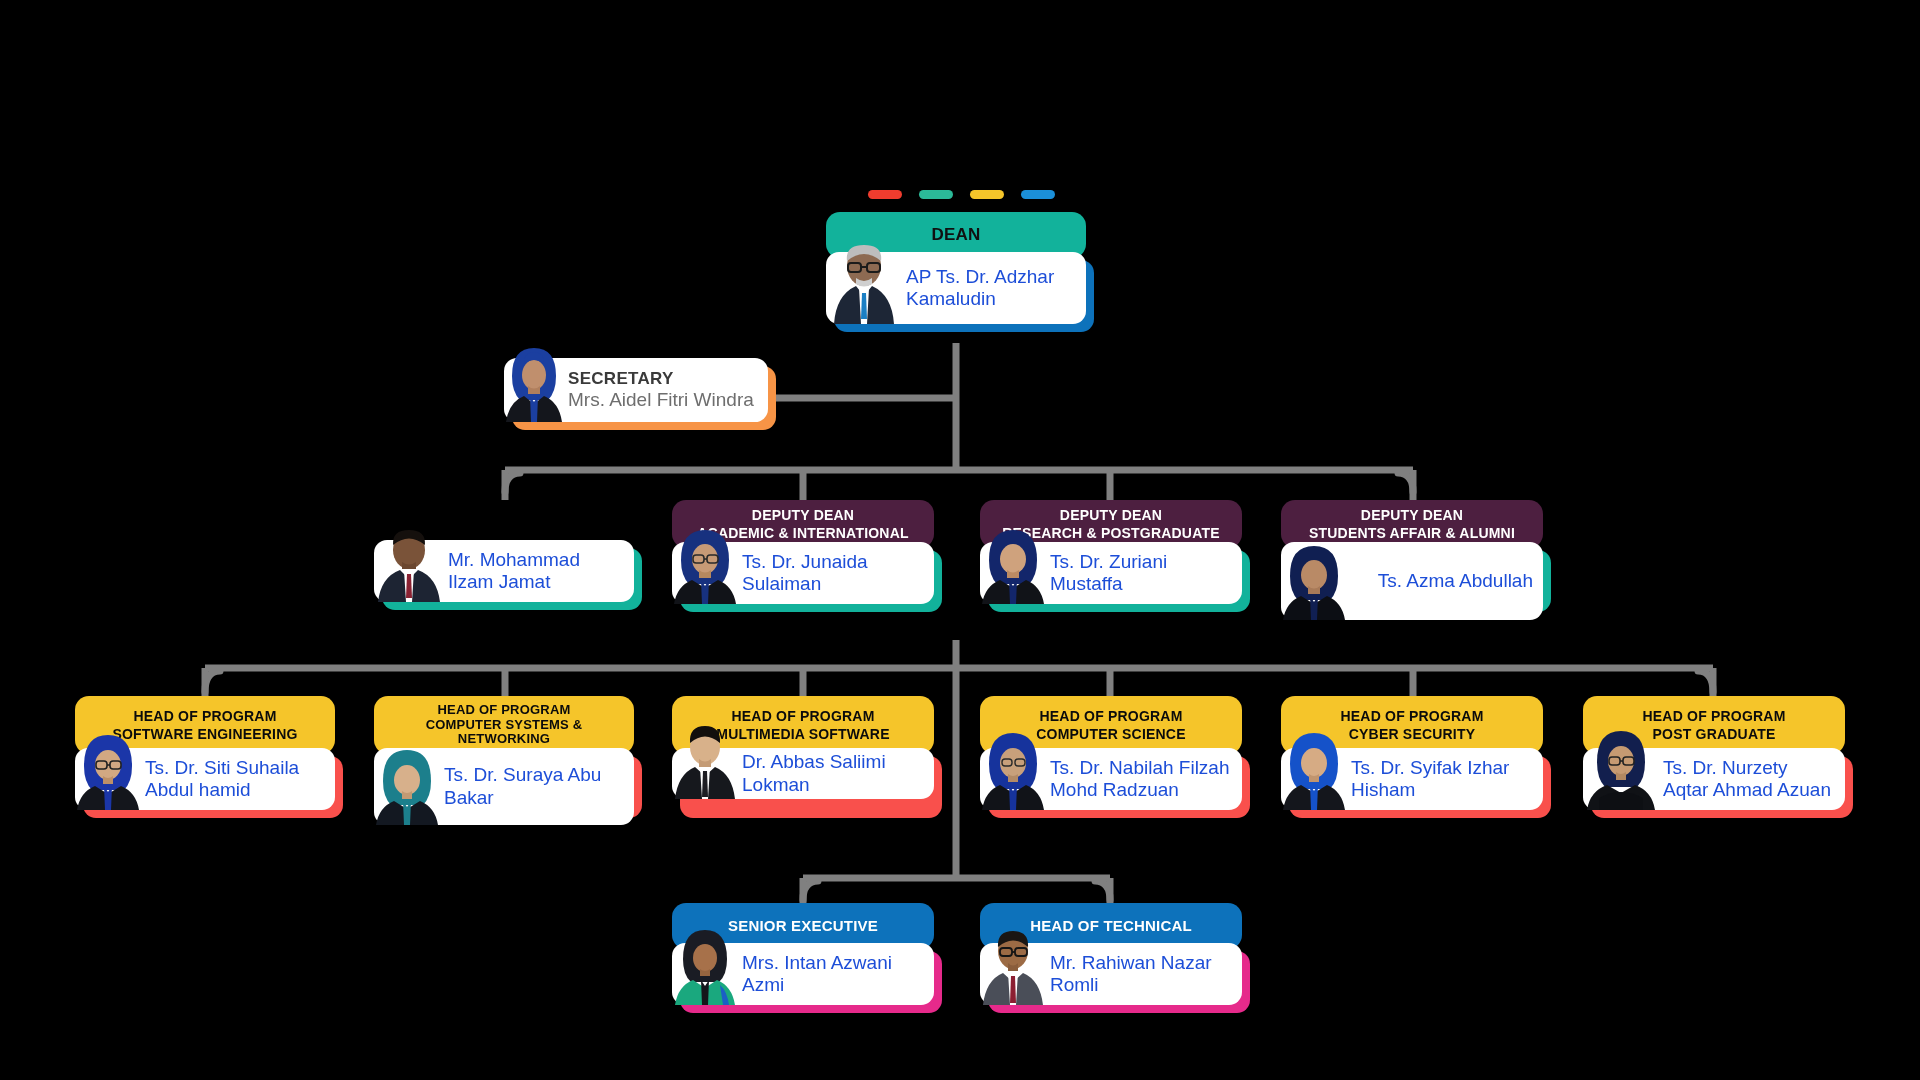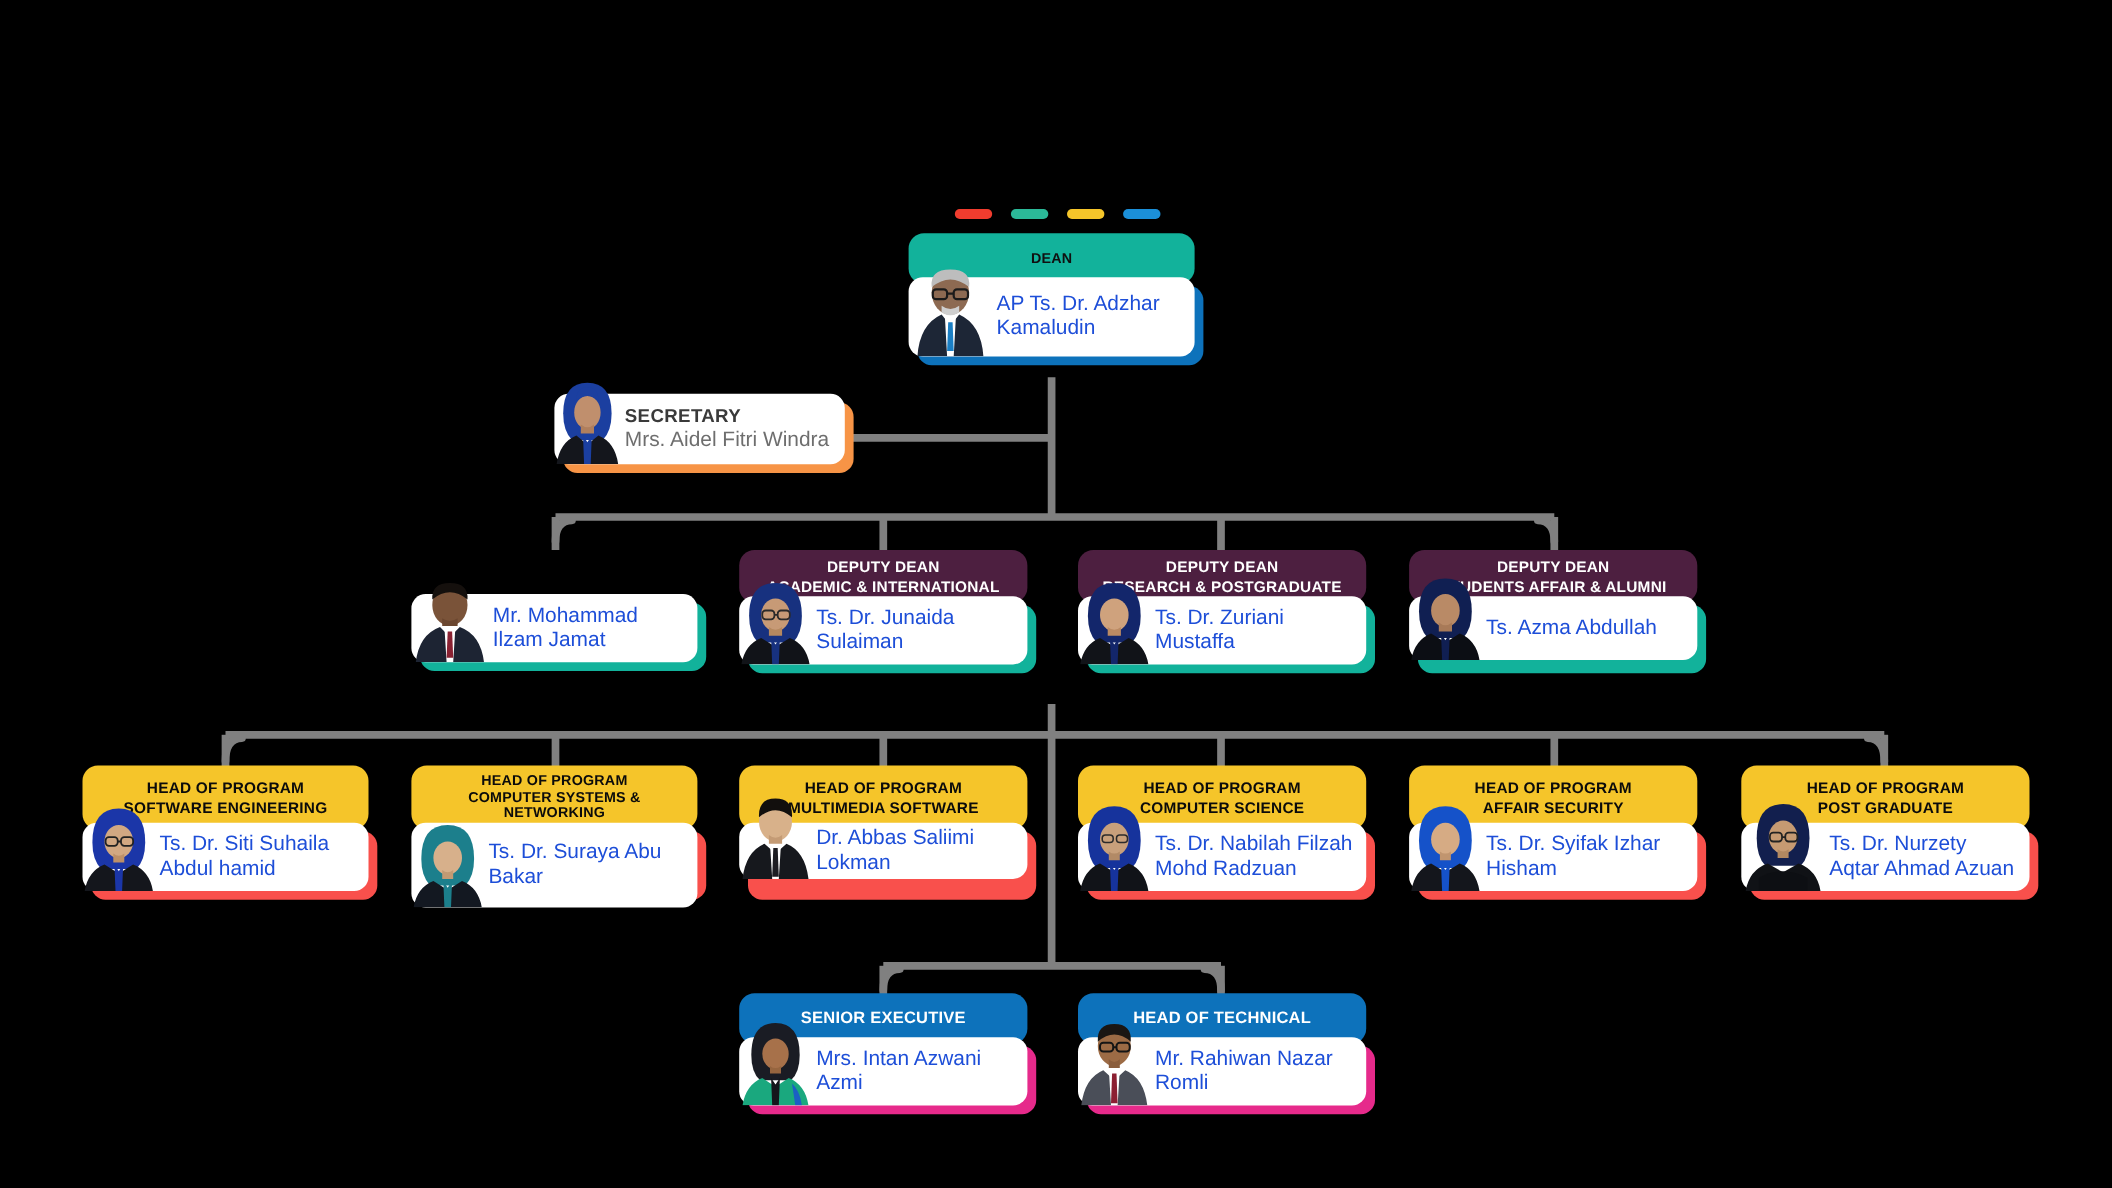--- a/index.html
+++ b/index.html
@@ -135,7 +135,7 @@
   </div>
 
   <div class="node" style="left:826px; top:212px; width:260px;">
-    <div class="title-bar hd-teal" style="height:46px; font-size:13px;">
+    <div class="title-bar hd-teal" style="height:46px; font-size:17px;">
       <span>DEAN</span>
     </div>
     <div class="name-wrap" style="height:72px;">

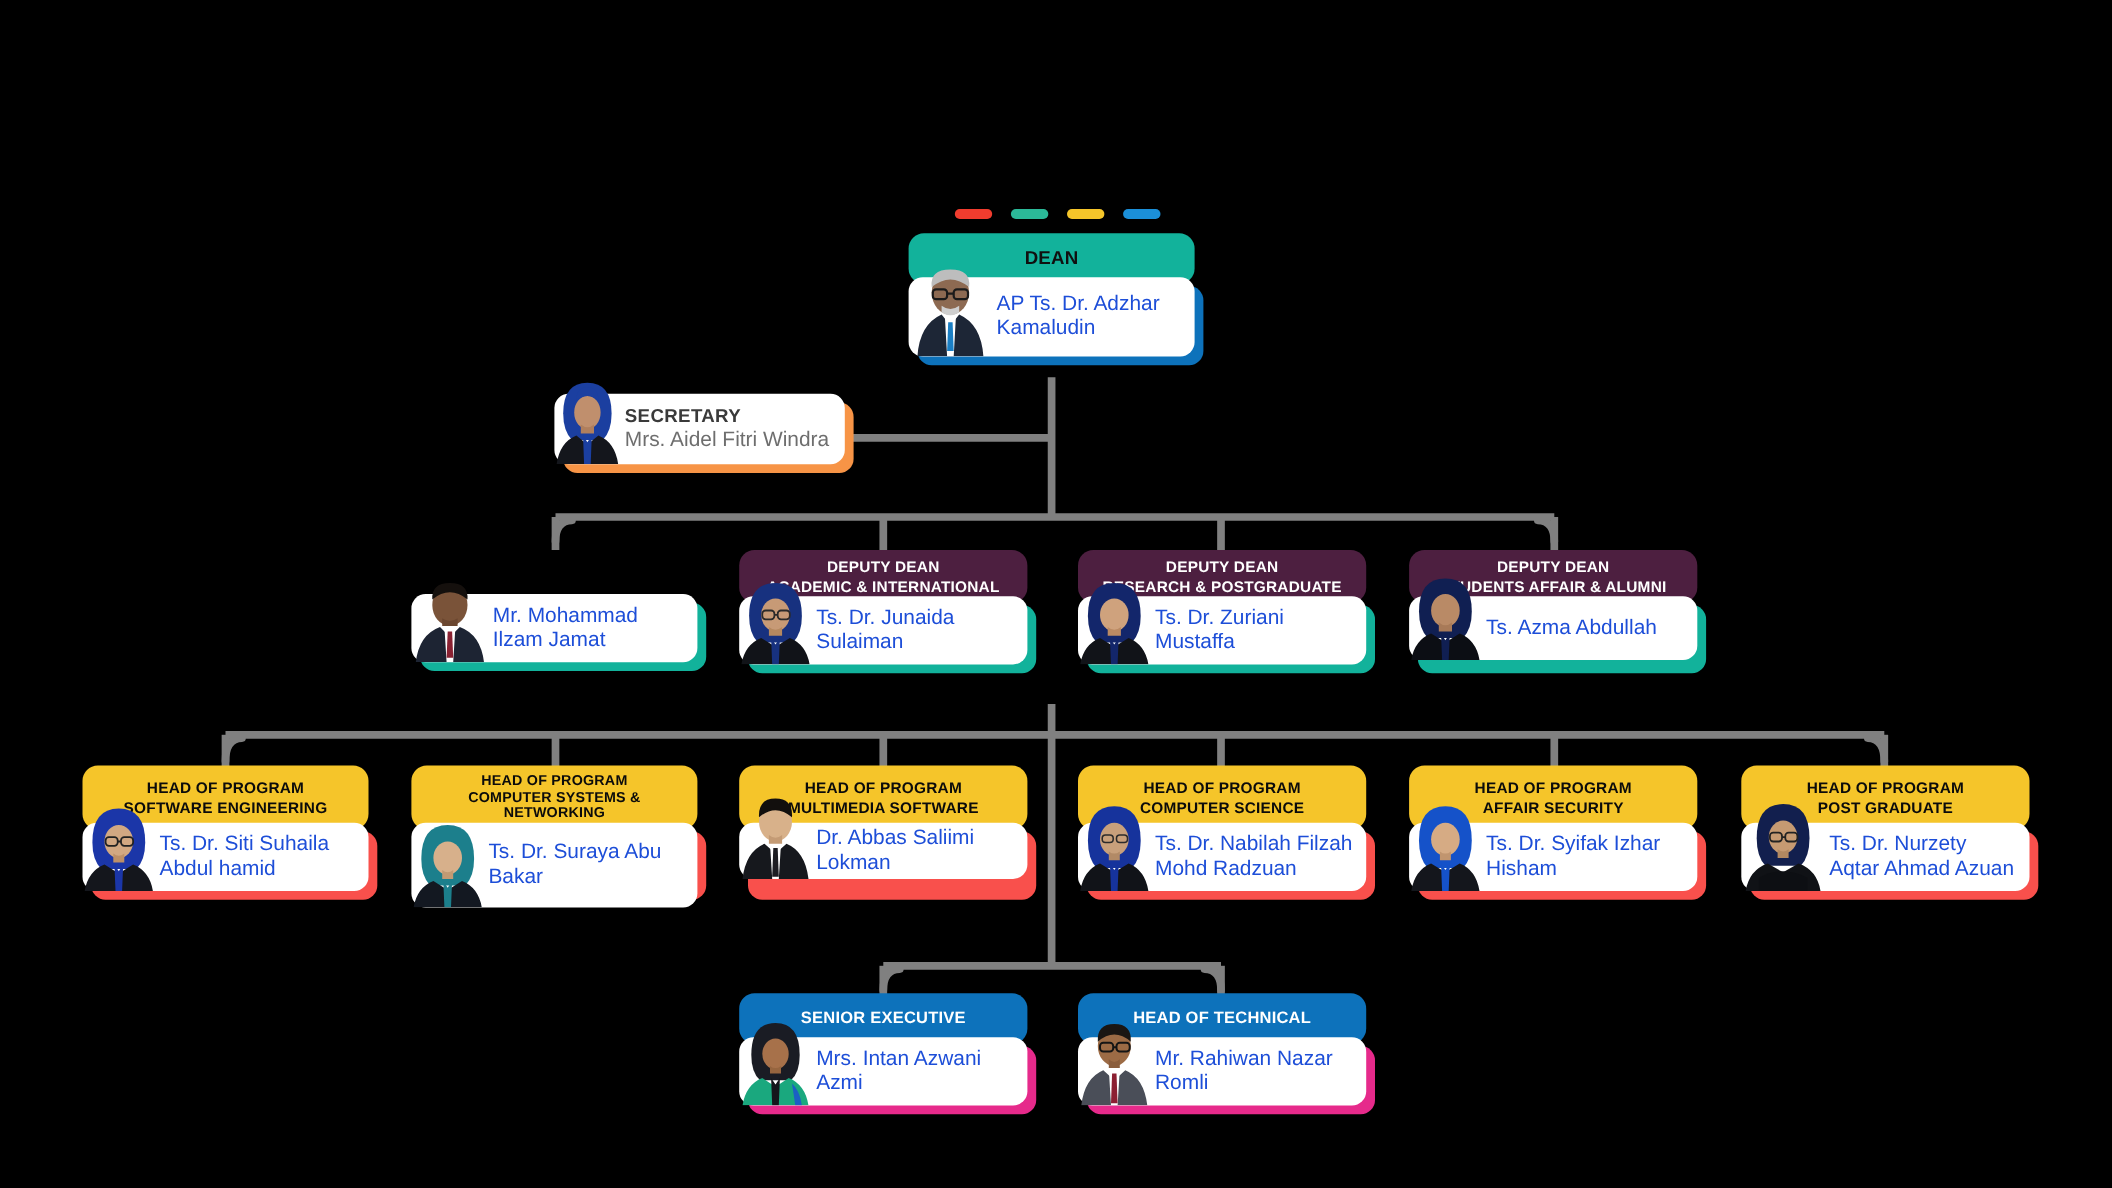--- a/index.html
+++ b/index.html
@@ -254,7 +254,7 @@
     </div>
     <div class="name-wrap" style="height:62px;">
       <div class="plate pl-teal"></div>
-      <div class="card" style="height:58px;">
+      <div class="card" style="height:78px;text-align:right;">
         <div class="photo" style="width:66px;height:78px;margin-top:-16px;">
           <svg width="66" height="78" viewBox="0 0 66 78">
             <path d="M9 34 q0 -30 24 -30 q24 0 24 30 q0 16 -8 24 l-32 0 q-8 -8 -8 -24z" fill="#101f52"></path>

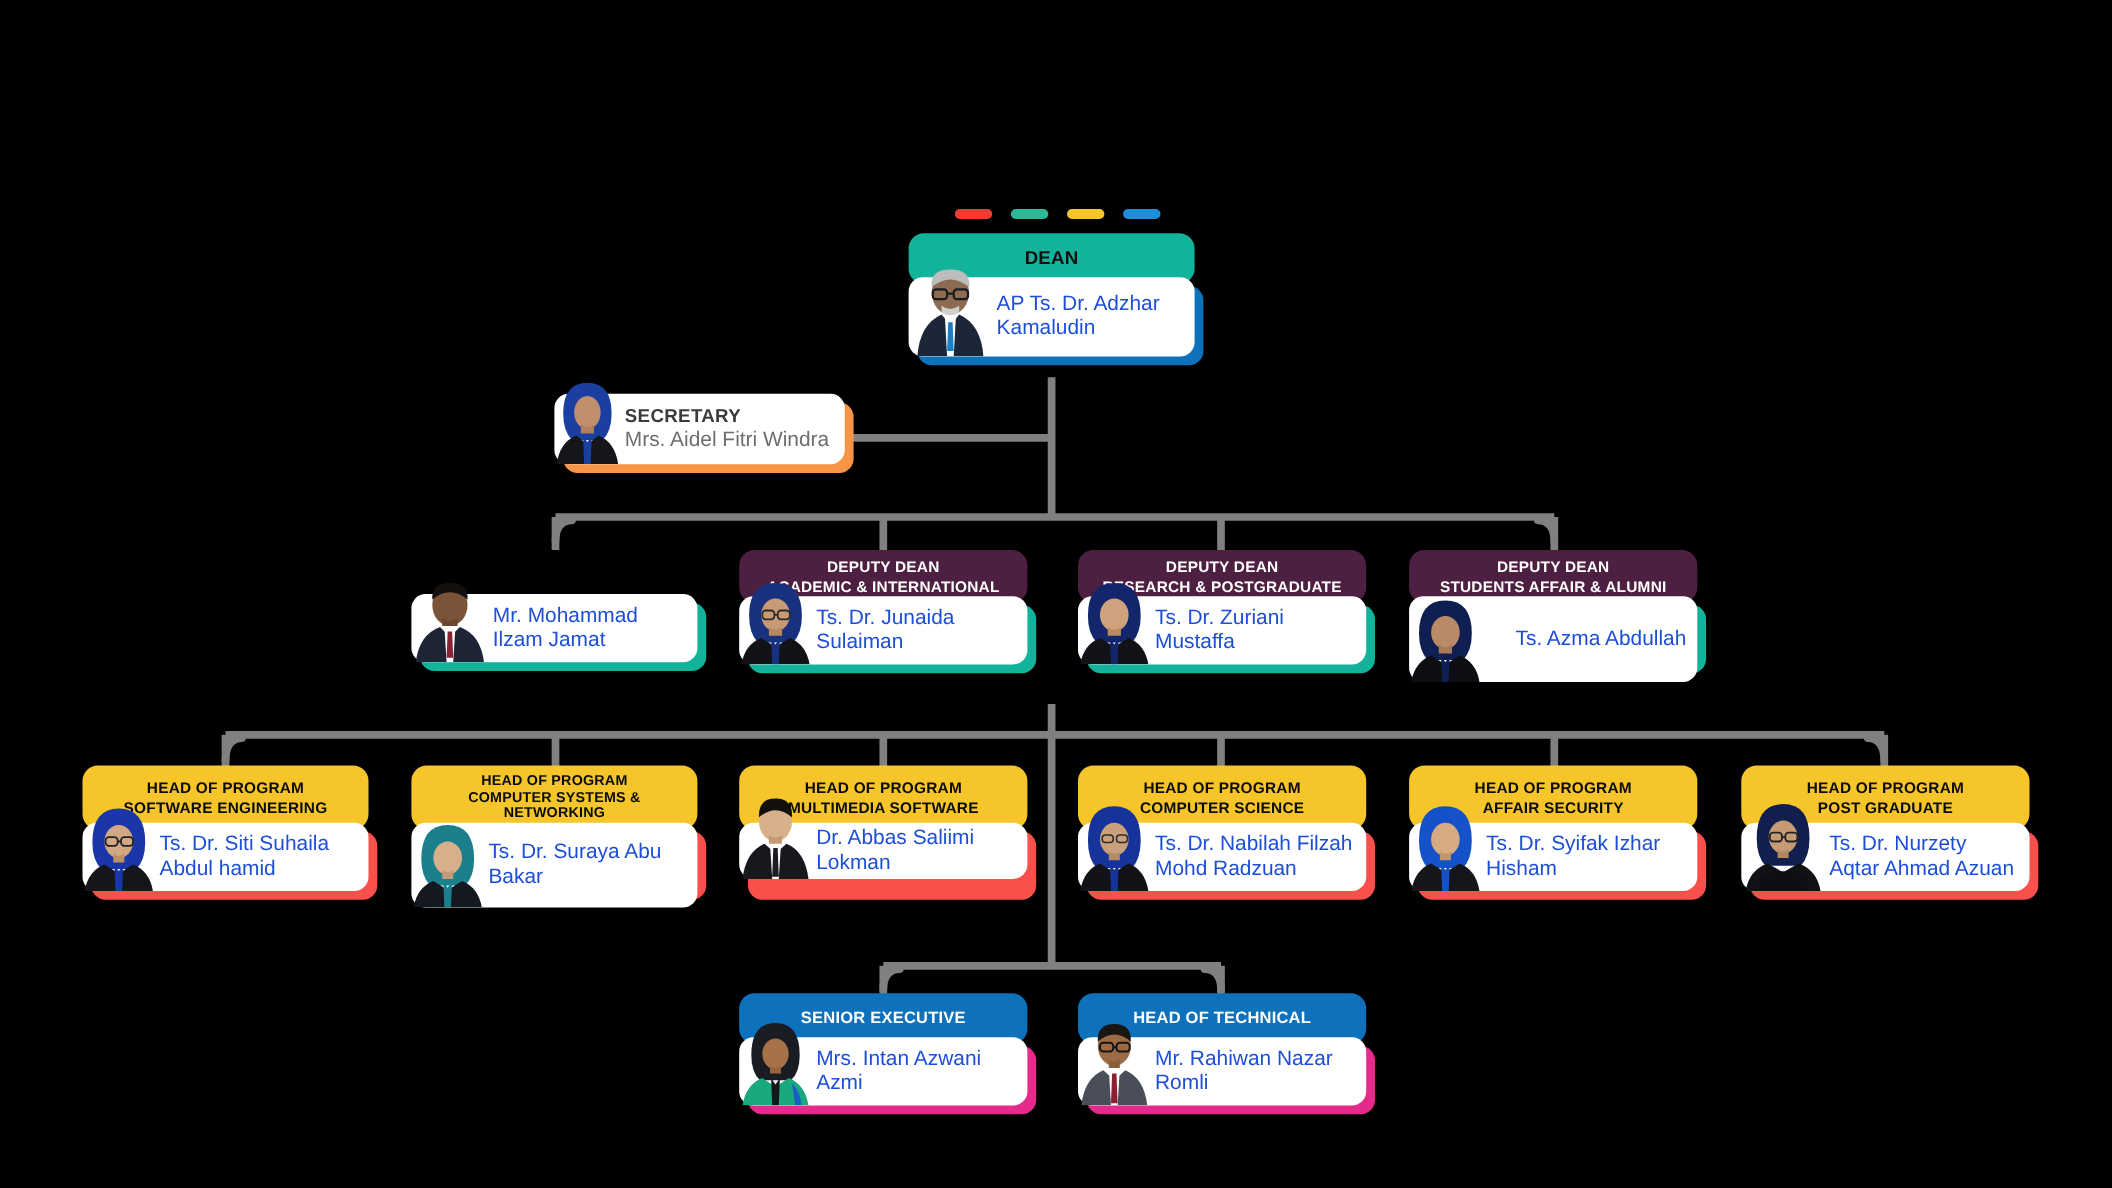--- a/index.html
+++ b/index.html
@@ -367,7 +367,7 @@
   <div class="node" style="left:1281px; top:696px; width:262px;">
     <div class="title-bar hd-yellow" style="height:58px; font-size:14px; flex-direction:column; gap:1px;">
       <span>HEAD OF PROGRAM</span>
-      <span>AFFAIR SECURITY</span>
+      <span>CYBER SECURITY</span>
     </div>
     <div class="name-wrap" style="height:62px;">
       <div class="plate pl-red"></div>

